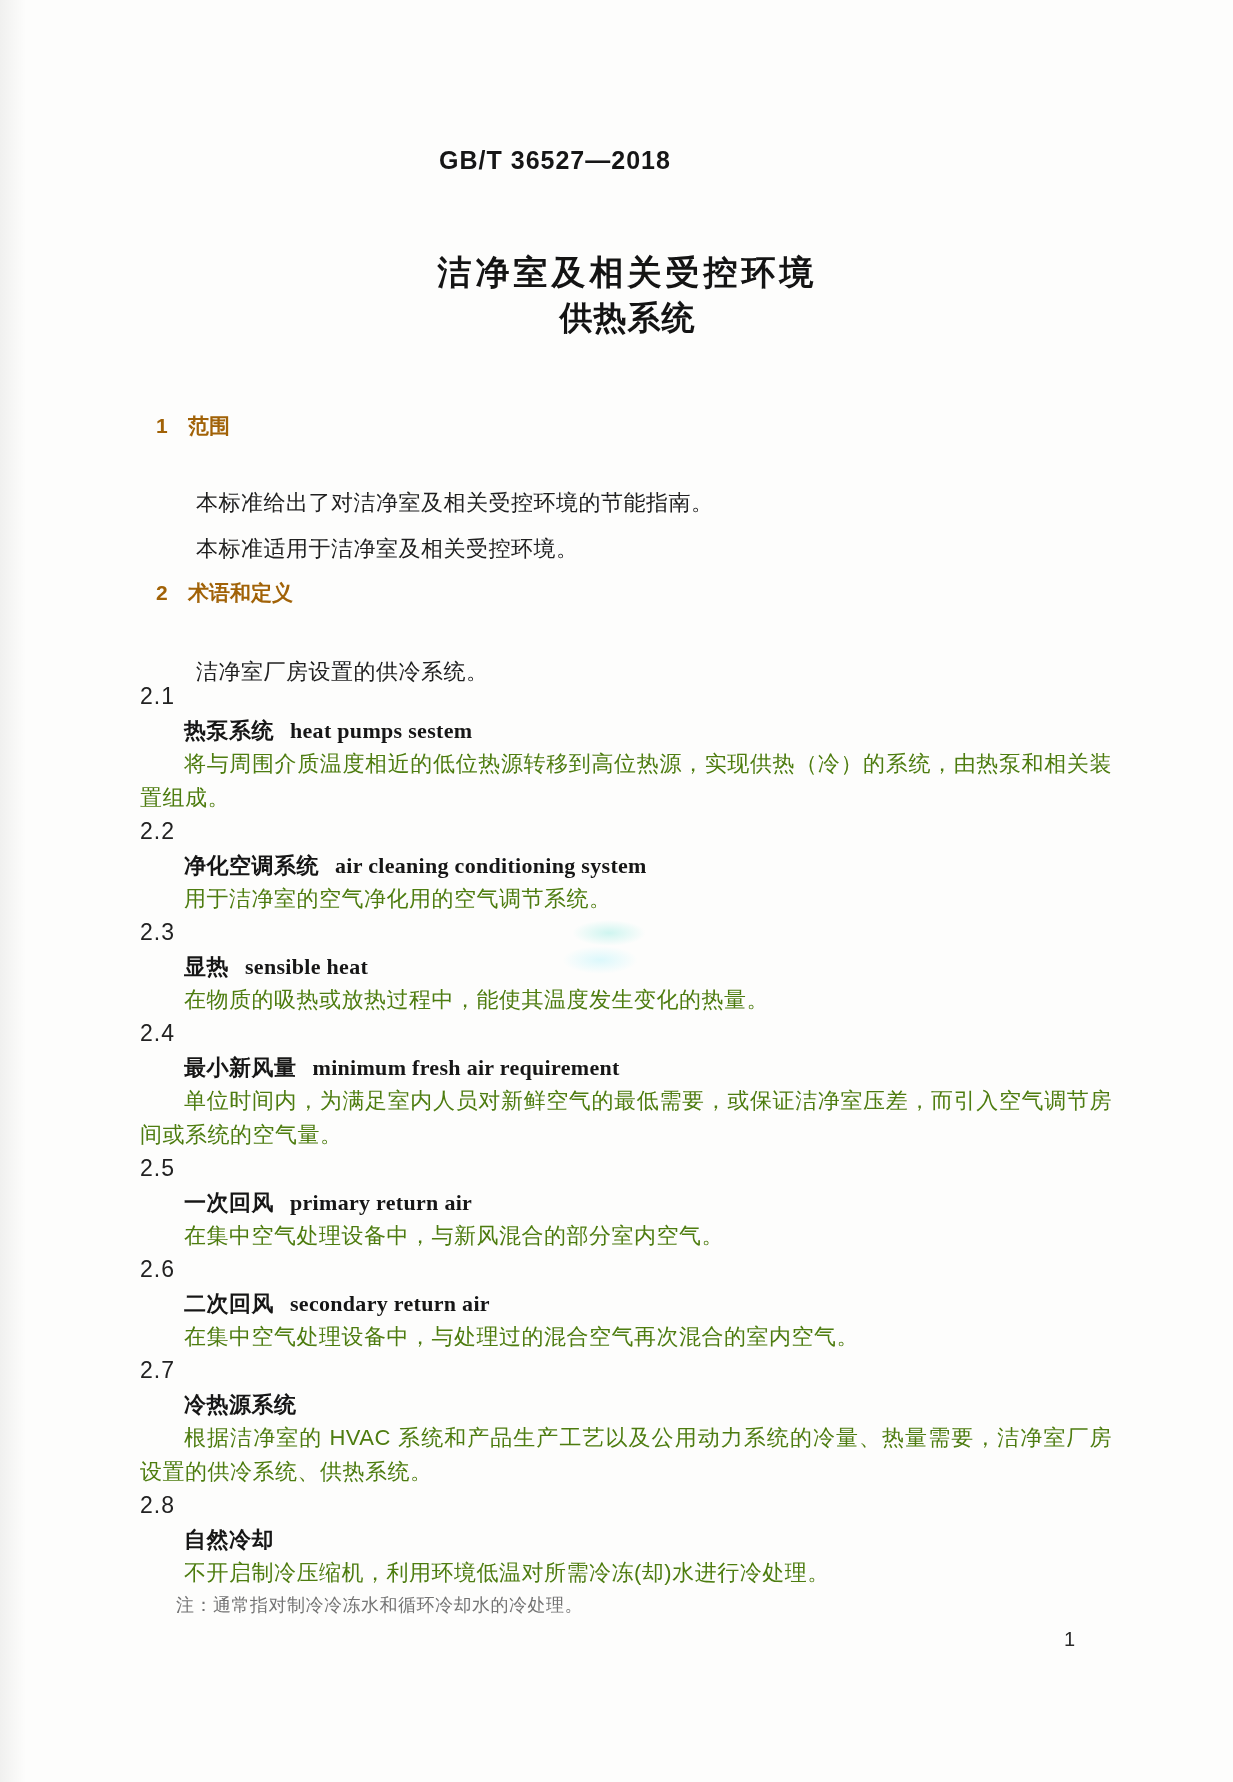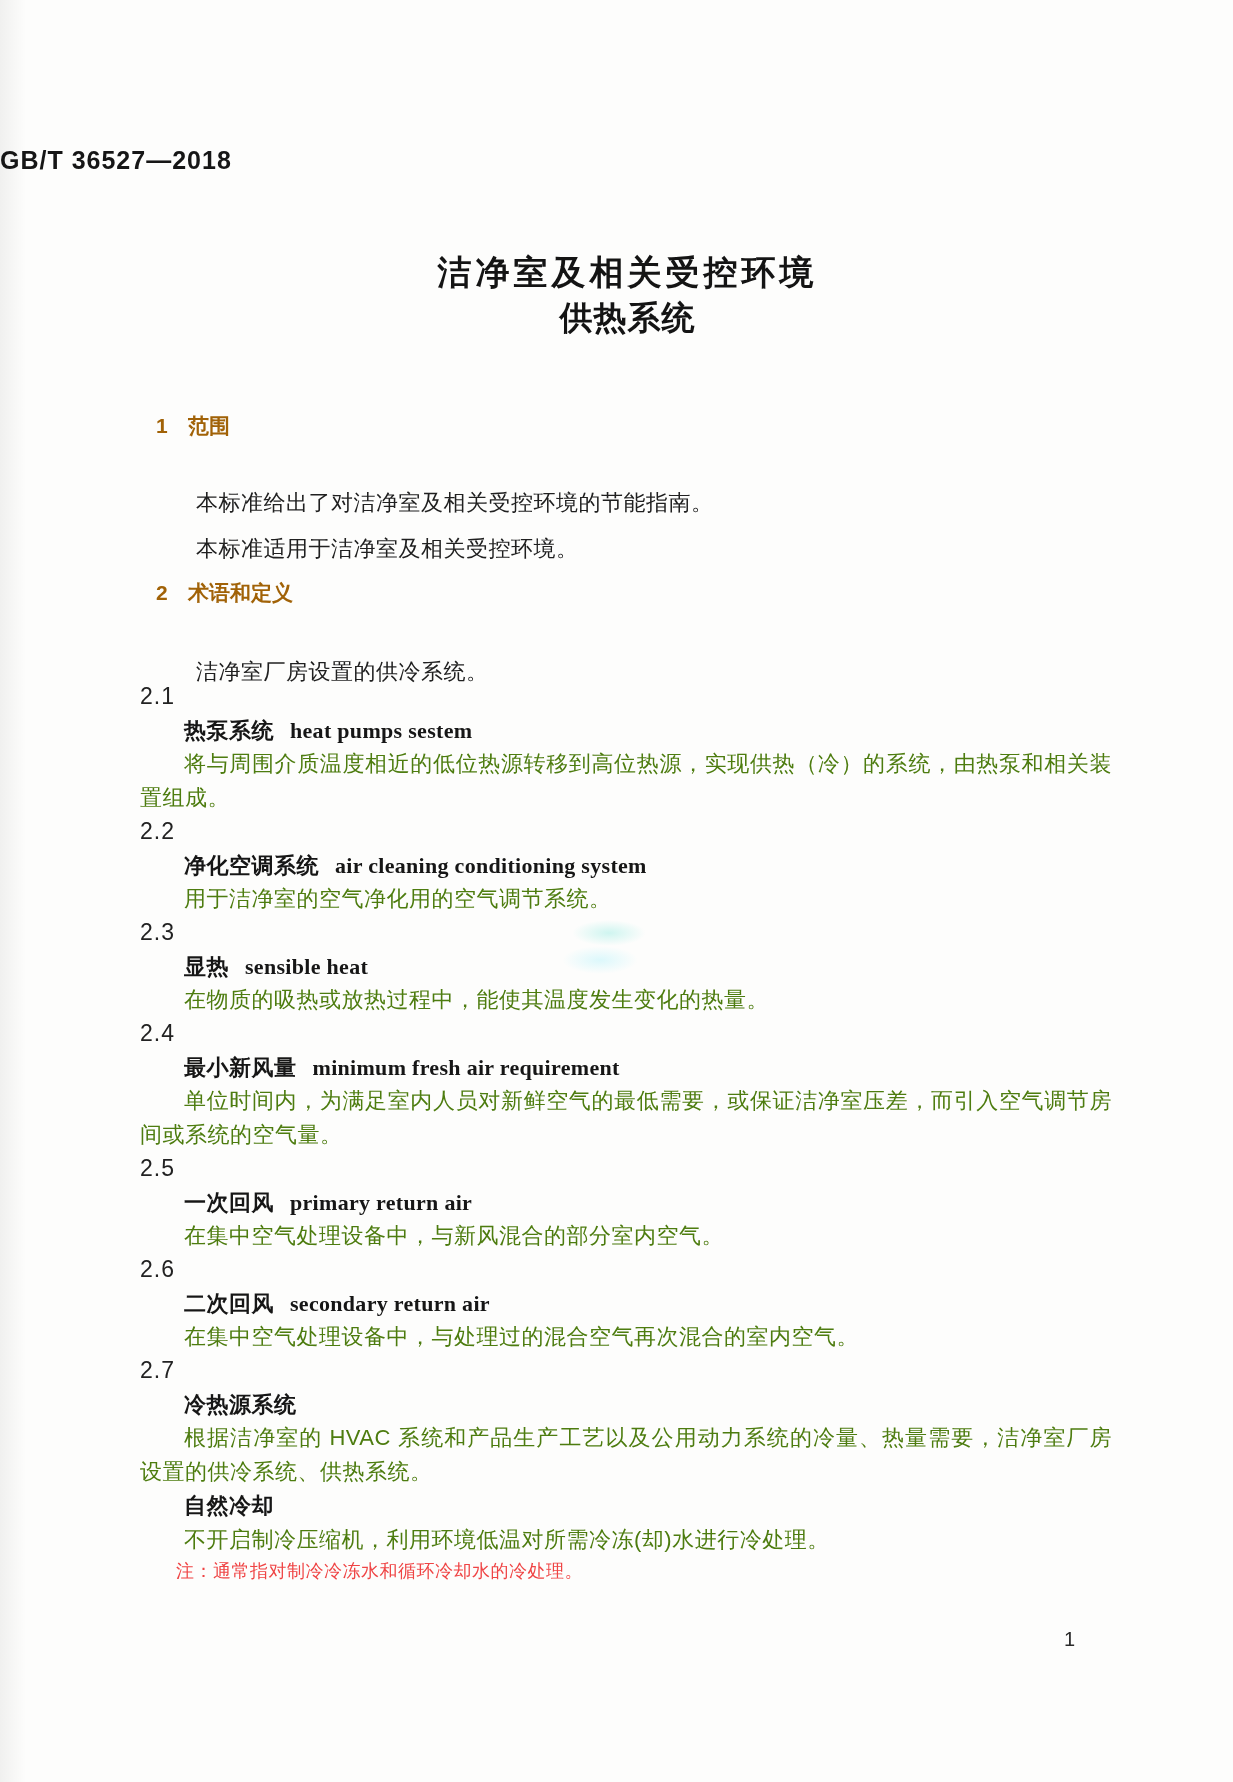--- a/index.html
+++ b/index.html
@@ -23,7 +23,7 @@
   }
   .doc-code{
     position:absolute;top:146px;left:0;width:1110px;
-    text-align:left;
+    text-align:center;
     font-size:25px;font-weight:bold;letter-spacing:1px;
     color:#161616;
   }

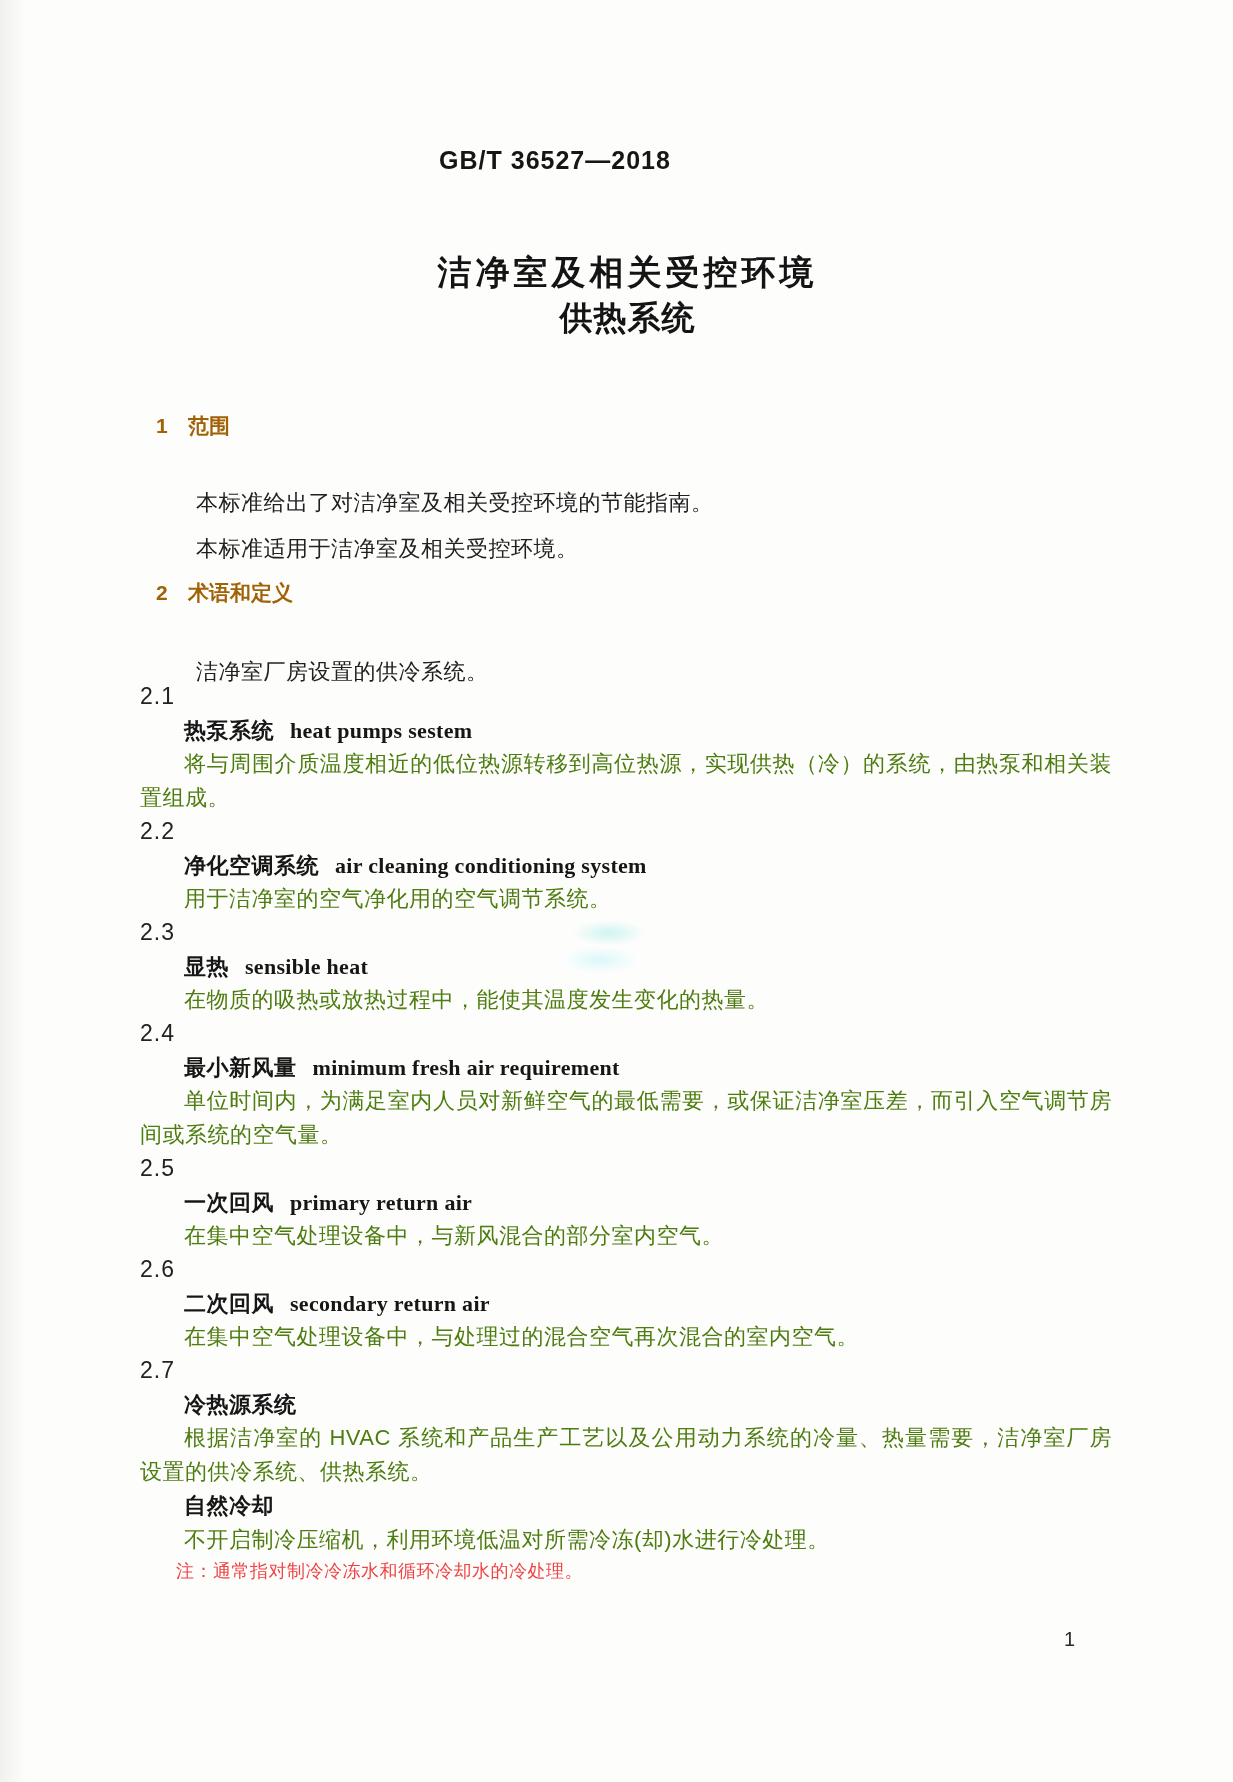--- a/index.html
+++ b/index.html
@@ -145,6 +145,7 @@
     <div class="t-term"><span class="zh">冷热源系统</span></div>
     <p class="t-def">根据洁净室的 HVAC 系统和产品生产工艺以及公用动力系统的冷量、热量需要，洁净室厂房设置的供冷系统、供热系统。</p>
 
+    <div class="t-num">2.8</div>
     <div class="t-term"><span class="zh">自然冷却</span></div>
     <p class="t-def">不开启制冷压缩机，利用环境低温对所需冷冻(却)水进行冷处理。</p>
     <p class="t-note">注：通常指对制冷冷冻水和循环冷却水的冷处理。</p>

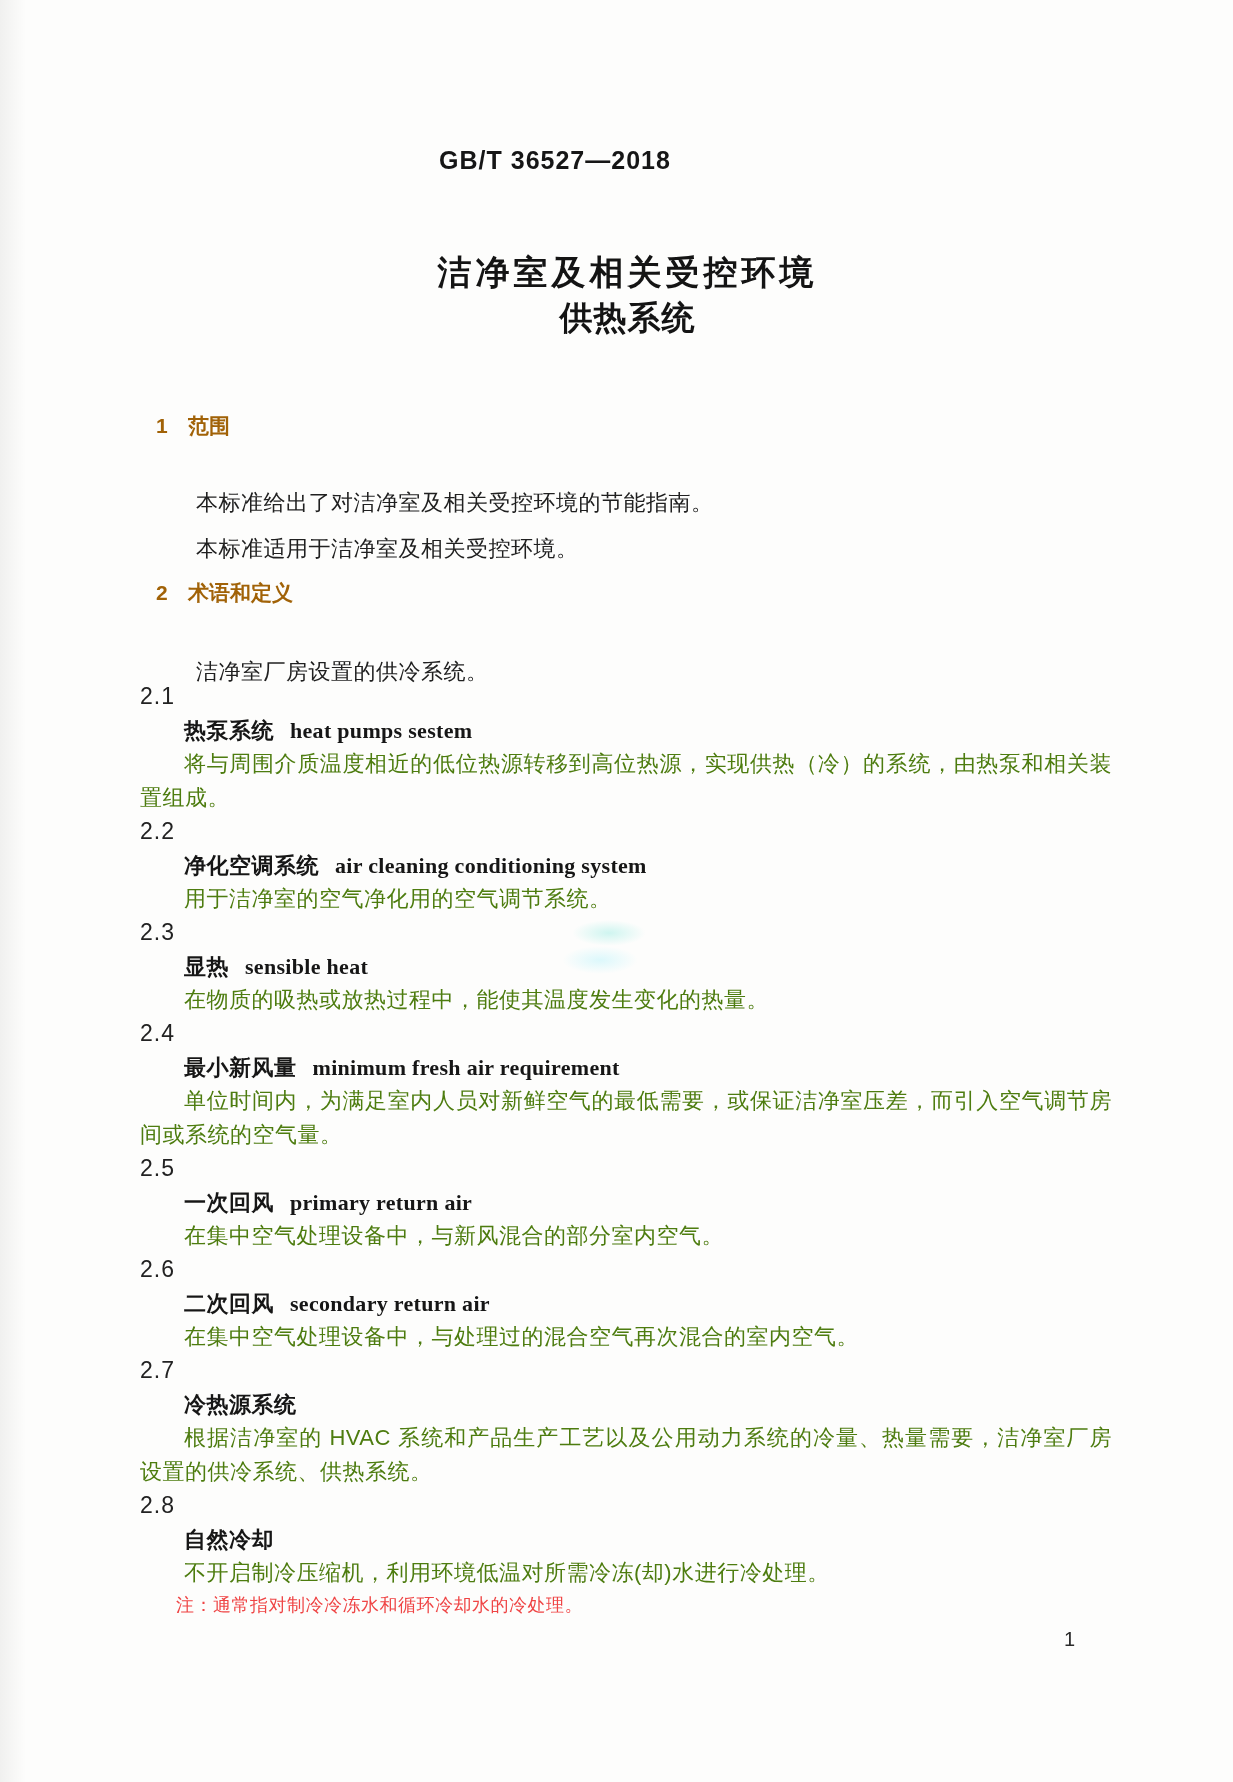--- a/index.html
+++ b/index.html
@@ -66,7 +66,7 @@
   }
   .t-note{
     margin:0;font-size:18px;line-height:30px;letter-spacing:0.5px;
-    text-indent:2em;color:#ef4444;
+    text-indent:2em;color:#737373;
   }
   .page-num{
     position:absolute;top:1628px;left:1064px;

